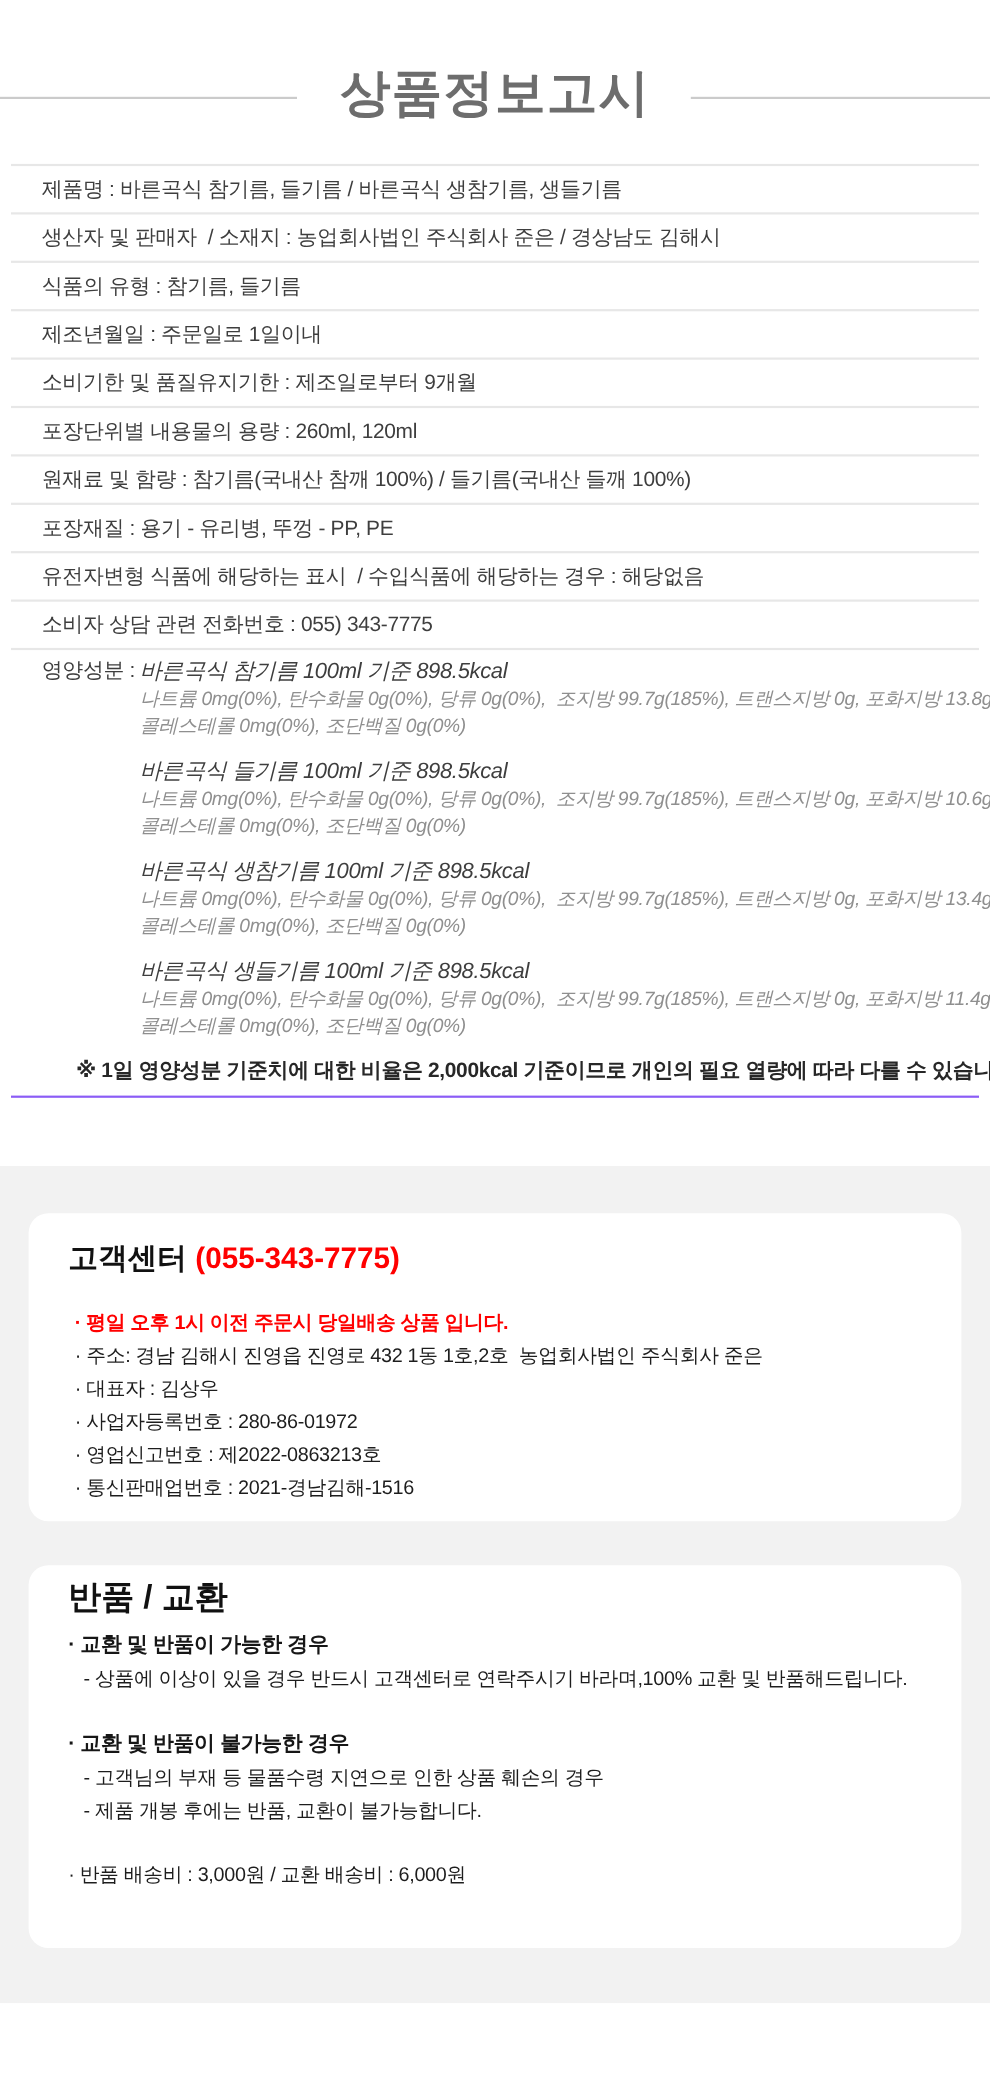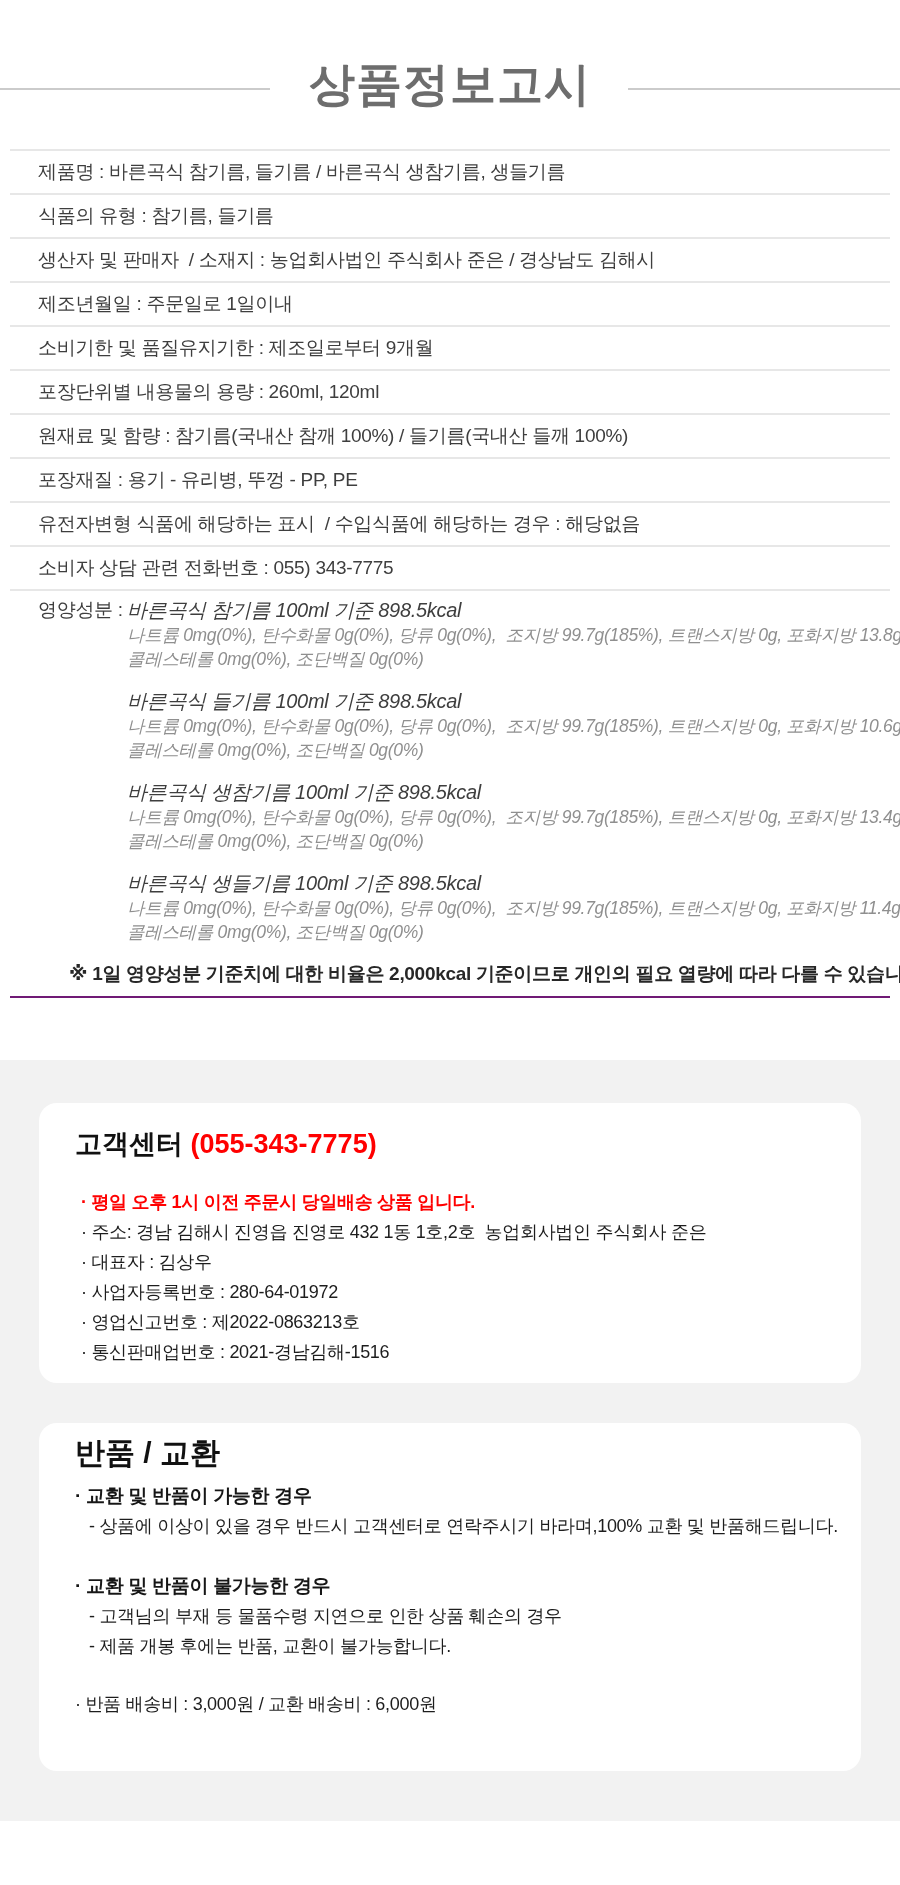--- a/index.html
+++ b/index.html
@@ -110,8 +110,8 @@
 
   <div class="info-list">
     <div class="info-row">제품명 : 바른곡식 참기름, 들기름 / 바른곡식 생참기름, 생들기름</div>
+    <div class="info-row">생산자 및 판매자  / 소재지 : 농업회사법인 주식회사 준은 / 경상남도 김해시</div>
     <div class="info-row">식품의 유형 : 참기름, 들기름</div>
-    <div class="info-row">생산자 및 판매자  / 소재지 : 농업회사법인 주식회사 준은 / 경상남도 김해시</div>
     <div class="info-row">제조년월일 : 주문일로 1일이내</div>
     <div class="info-row">소비기한 및 품질유지기한 : 제조일로부터 9개월</div>
     <div class="info-row">포장단위별 내용물의 용량 : 260ml, 120ml</div>

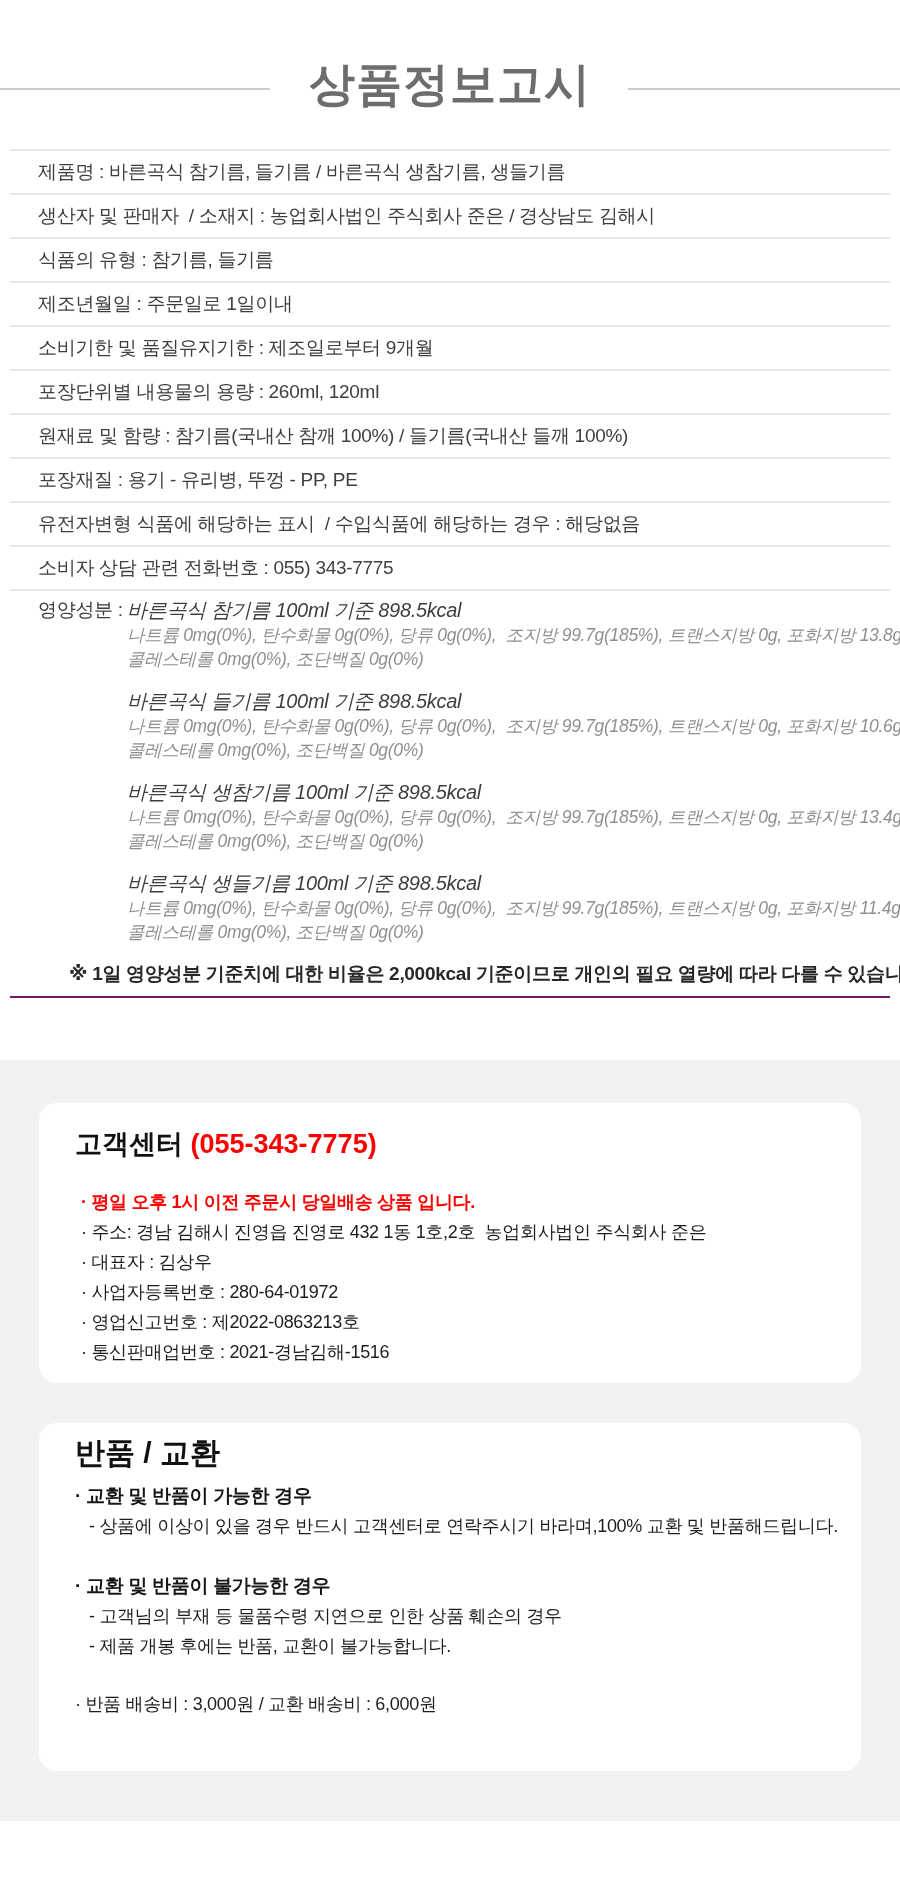--- a/index.html
+++ b/index.html
@@ -35,7 +35,7 @@
   .nutrition{
     position:relative;
     padding:6px 0 9px;
-    border-bottom:2px solid #701a75;
+    border-bottom:2px solid #8b5cf6;
   }
   .nutri-label{
     position:absolute;left:28px;top:6px;

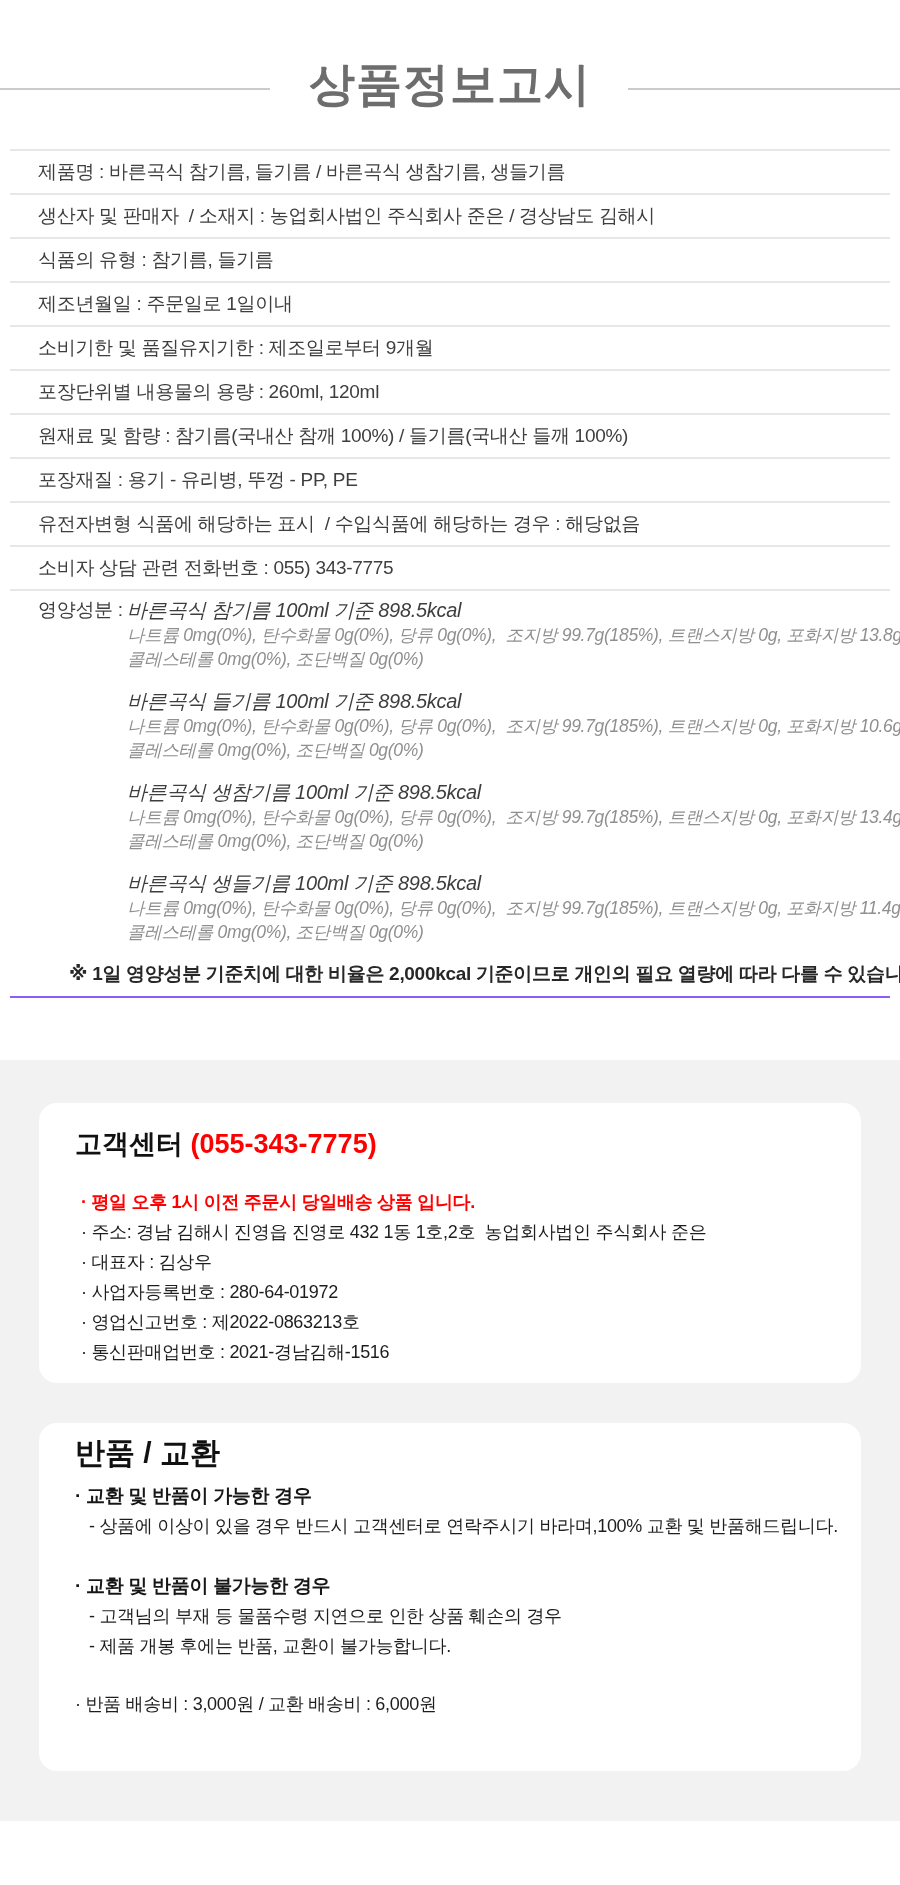--- a/index.html
+++ b/index.html
@@ -60,7 +60,7 @@
   .gray-section{
     height:761px;box-sizing:border-box;
     background:#f2f2f2;
-    padding:43px 39px 0;
+    padding:43px 26px 0;
   }
   .card{
     background:#ffffff;border-radius:18px;

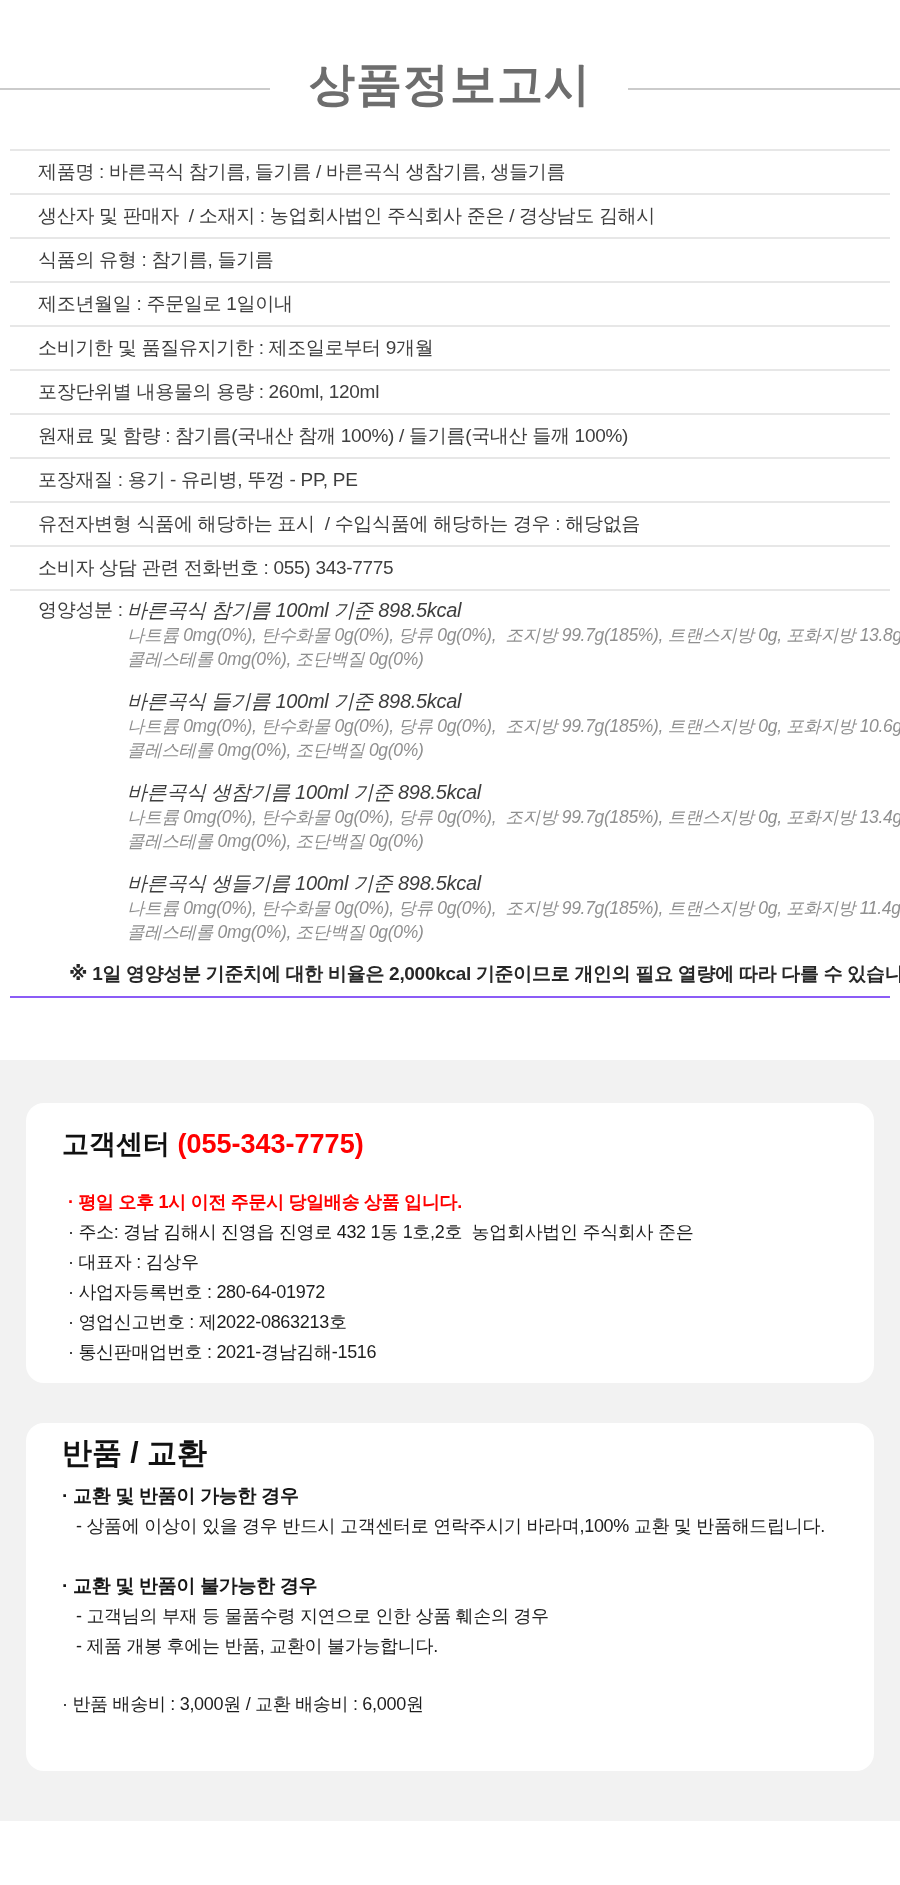--- a/index.html
+++ b/index.html
@@ -160,7 +160,7 @@
       <div class="cc-item cc-notice">· 평일 오후 1시 이전 주문시 당일배송 상품 입니다.</div>
       <div class="cc-item">· 주소: 경남 김해시 진영읍 진영로 432 1동 1호,2호  농업회사법인 주식회사 준은</div>
       <div class="cc-item">· 대표자 : 김상우</div>
-      <div class="cc-item">· 사업자등록번호 : 280-64-01972</div>
+      <div class="cc-item">· 사업자등록번호 : 280-86-01972</div>
       <div class="cc-item">· 영업신고번호 : 제2022-0863213호</div>
       <div class="cc-item">· 통신판매업번호 : 2021-경남김해-1516</div>
     </div>

